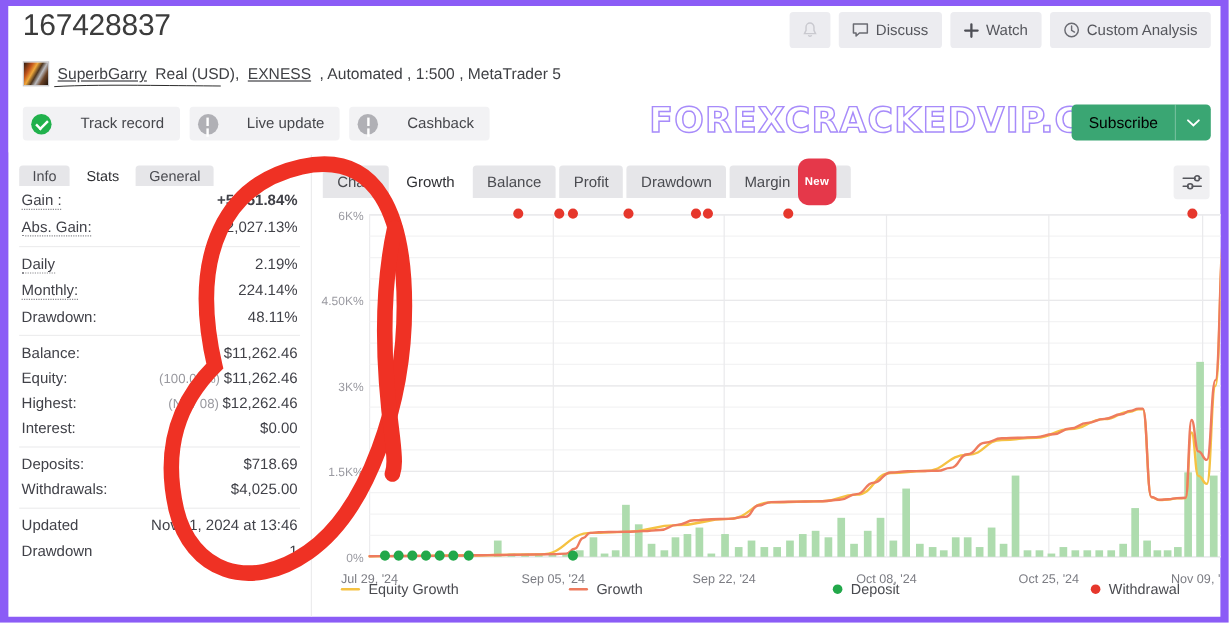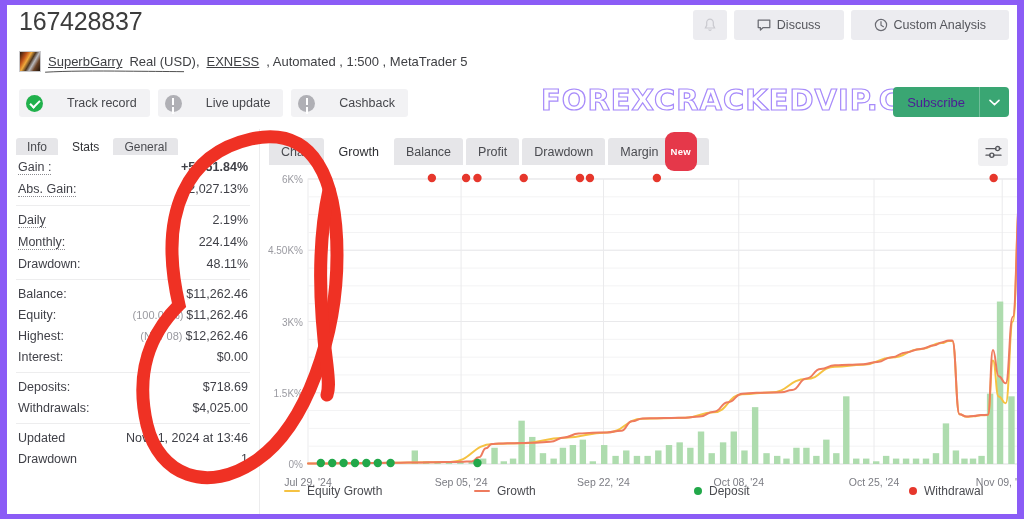--- a/index.html
+++ b/index.html
@@ -31,7 +31,7 @@
   .tbtn {
     background:#ececf0; border-radius:3px; height:30px;
     display:flex; align-items:center; gap:6px;
-    padding:0 23px; font-size:12.5px; color:#55565c; white-space:nowrap;
+    padding:0 11px; font-size:12.5px; color:#55565c; white-space:nowrap;
   }
   .tbtn.icononly { width:34px; padding:0; justify-content:center; }
   .tbtn svg { display:block; }

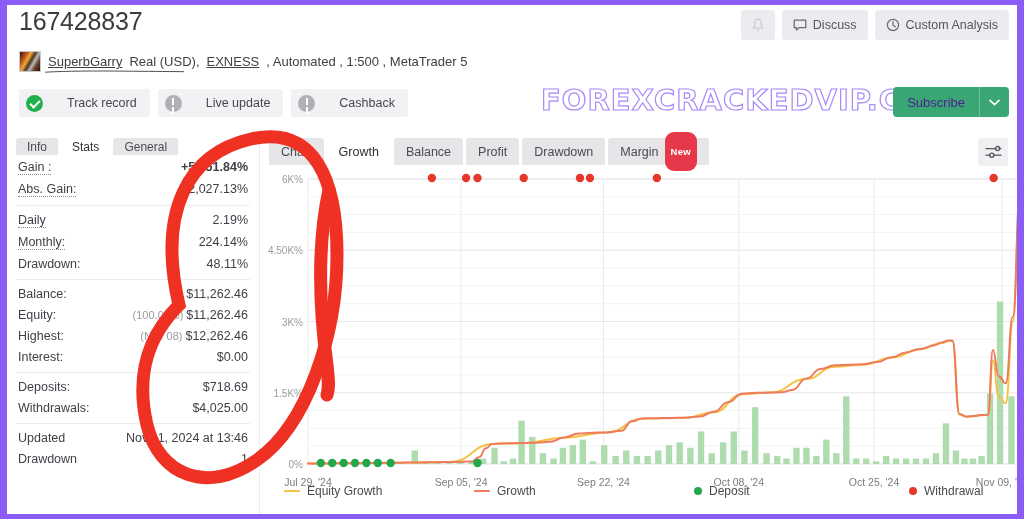--- a/index.html
+++ b/index.html
@@ -168,6 +168,12 @@
           <path d="M1.2 2.1h11.6v7.4H6.2L3.4 12V9.5H1.2z" fill="none" stroke="#6a6b72" stroke-width="1.25" stroke-linejoin="round"></path>
         </svg>
         <span>Discuss</span>
+      </div>
+      <div class="tbtn">
+        <svg width="13" height="13" viewBox="0 0 13 13">
+          <path d="M6.5 1.3v10.4M1.3 6.5h10.4" stroke="#4d4e55" stroke-width="1.9" stroke-linecap="round"></path>
+        </svg>
+        <span>Watch</span>
       </div>
       <div class="tbtn">
         <svg width="14" height="14" viewBox="0 0 14 14">

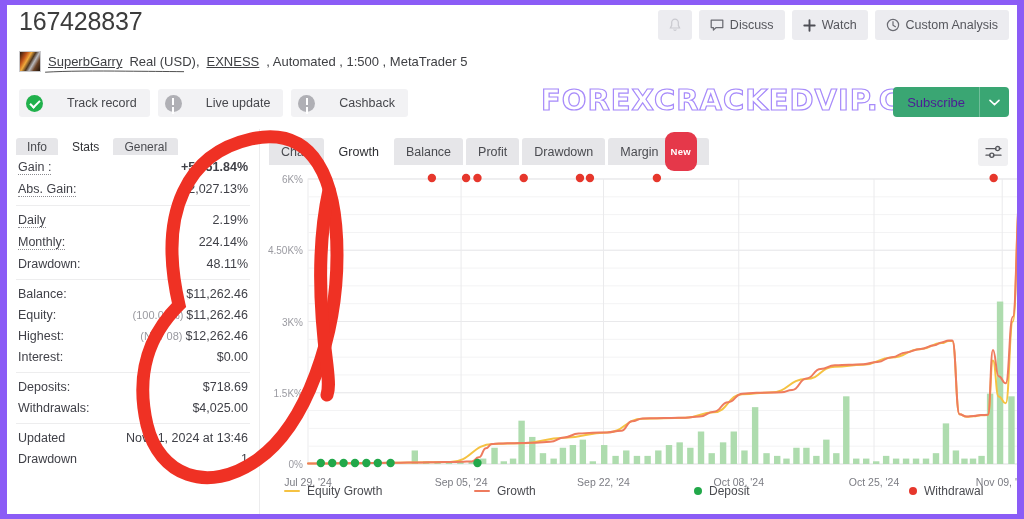--- a/index.html
+++ b/index.html
@@ -84,7 +84,7 @@
   .subscribe {
     position:absolute; right:8px; top:82px;
     display:flex; align-items:stretch; height:30px;
-    background:#3aa673; border-radius:4px; overflow:hidden; color:#4c1d95;
+    background:#3aa673; border-radius:4px; overflow:hidden; color:#000000;
   }
   .subscribe .lbl { padding:0 14px; display:flex; align-items:center; font-size:13px; }
   .subscribe .car {

